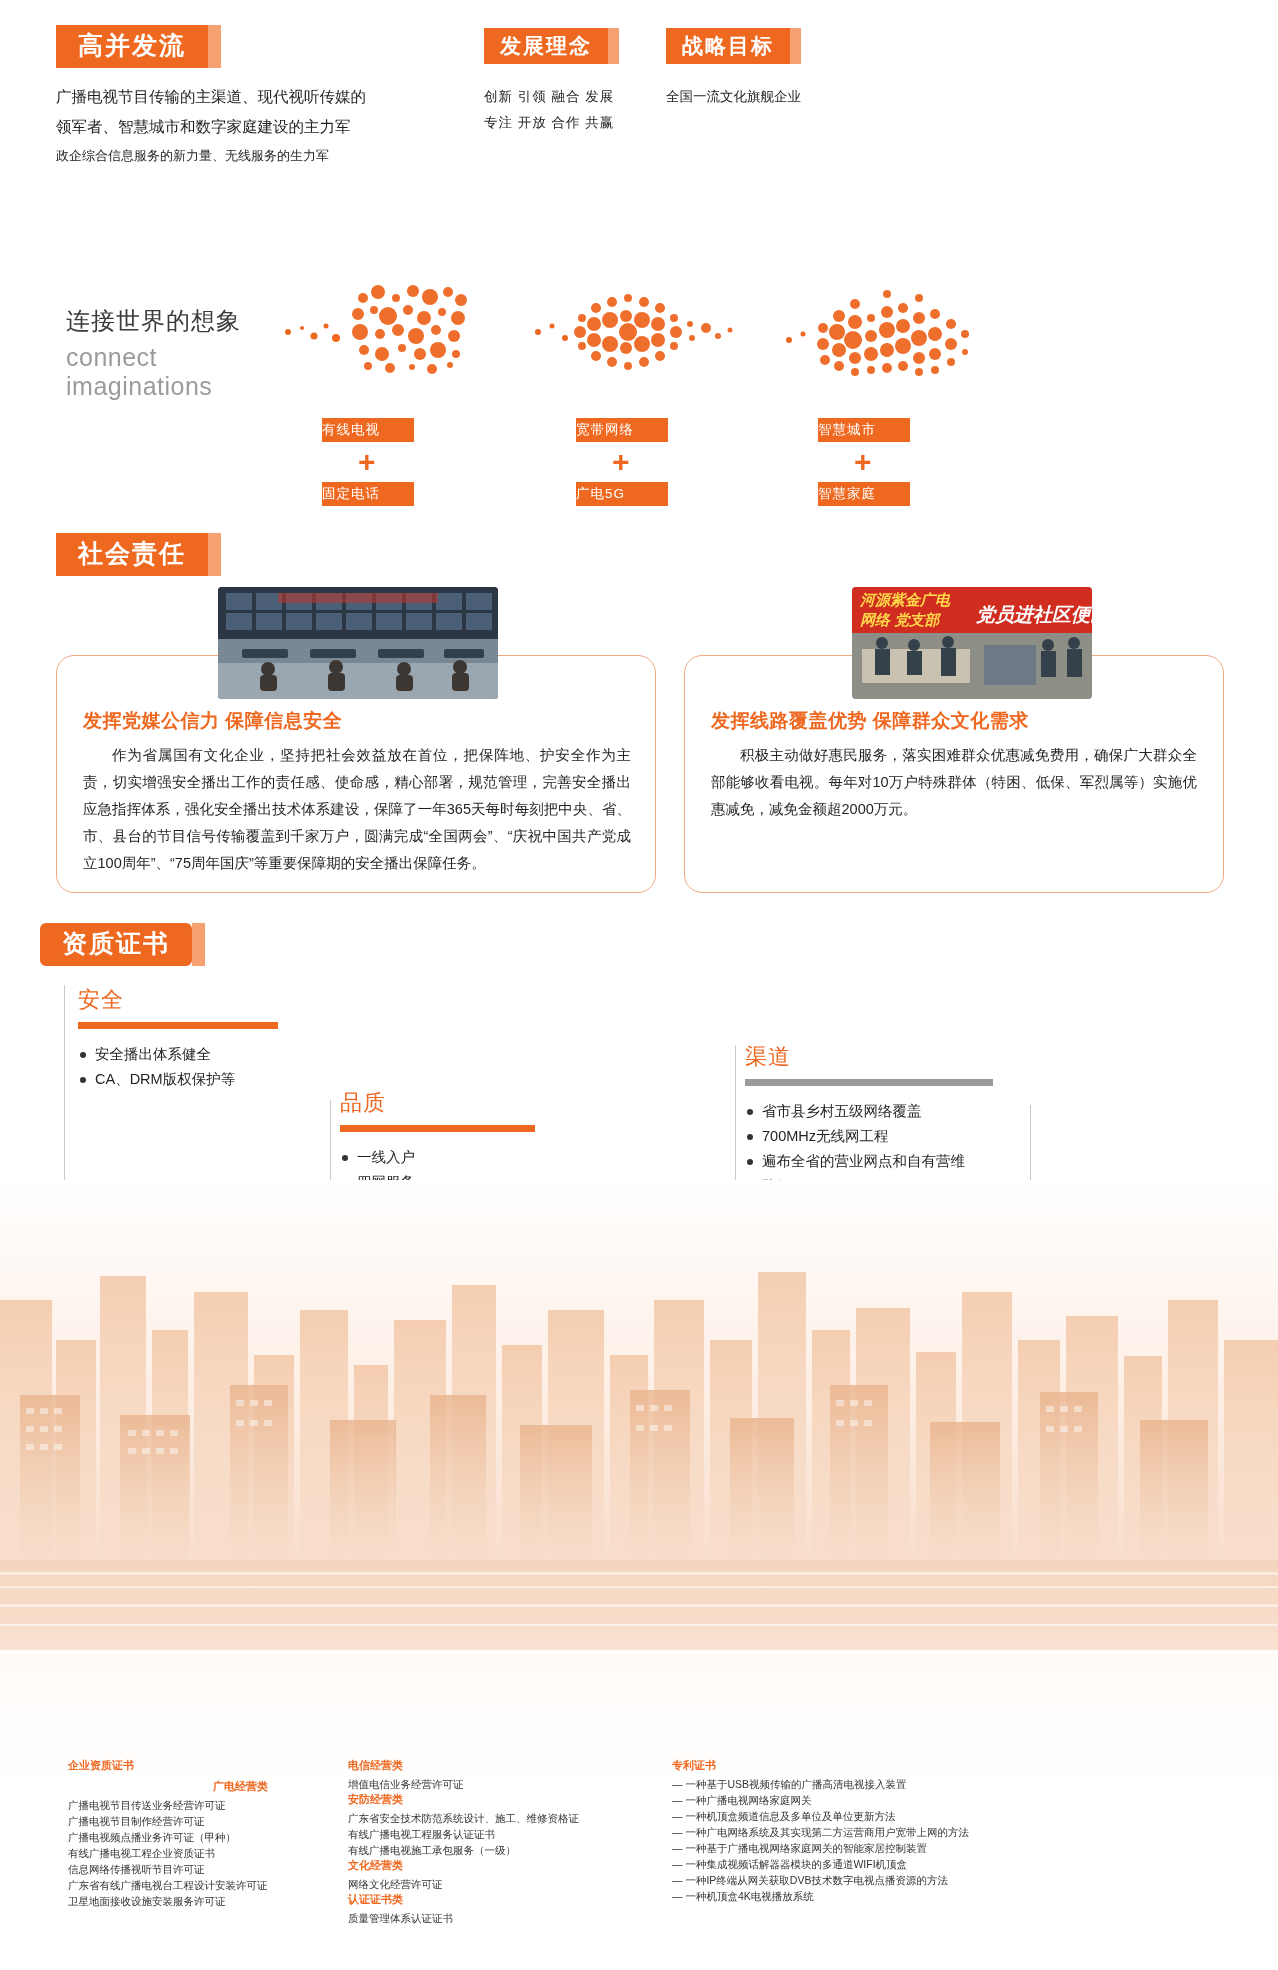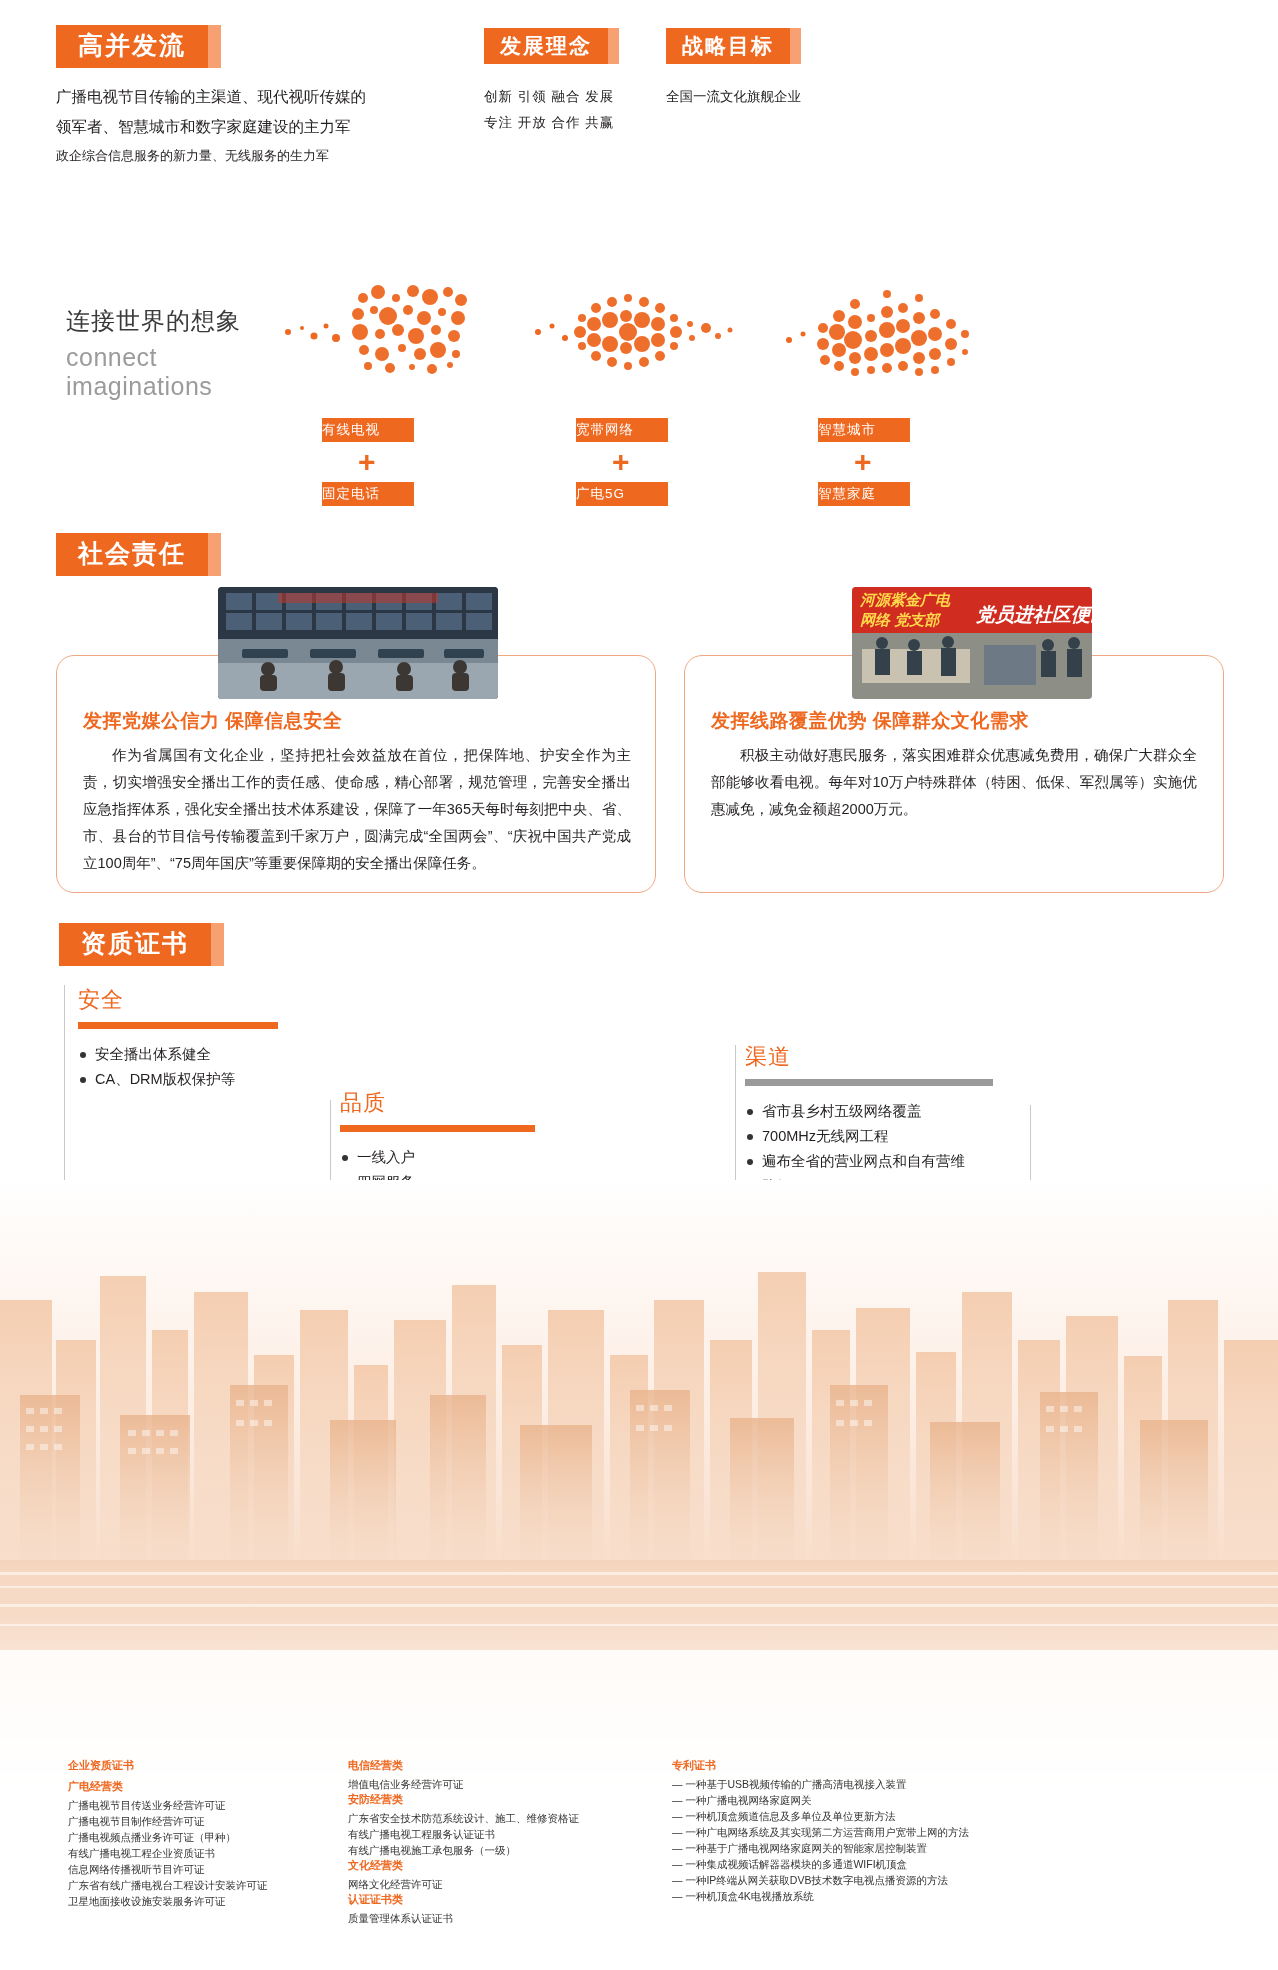--- a/index.html
+++ b/index.html
@@ -70,7 +70,7 @@
   .photo svg { display:block; }
 
   
-  #qual-tab { left:59px; top:923px; }
+  #qual-tab { left:40px; top:923px;border-radius:6px; }
 
   .qcol { position:absolute; }
   .qhead { font-size:22px; color:#ee6820; letter-spacing:1px; }

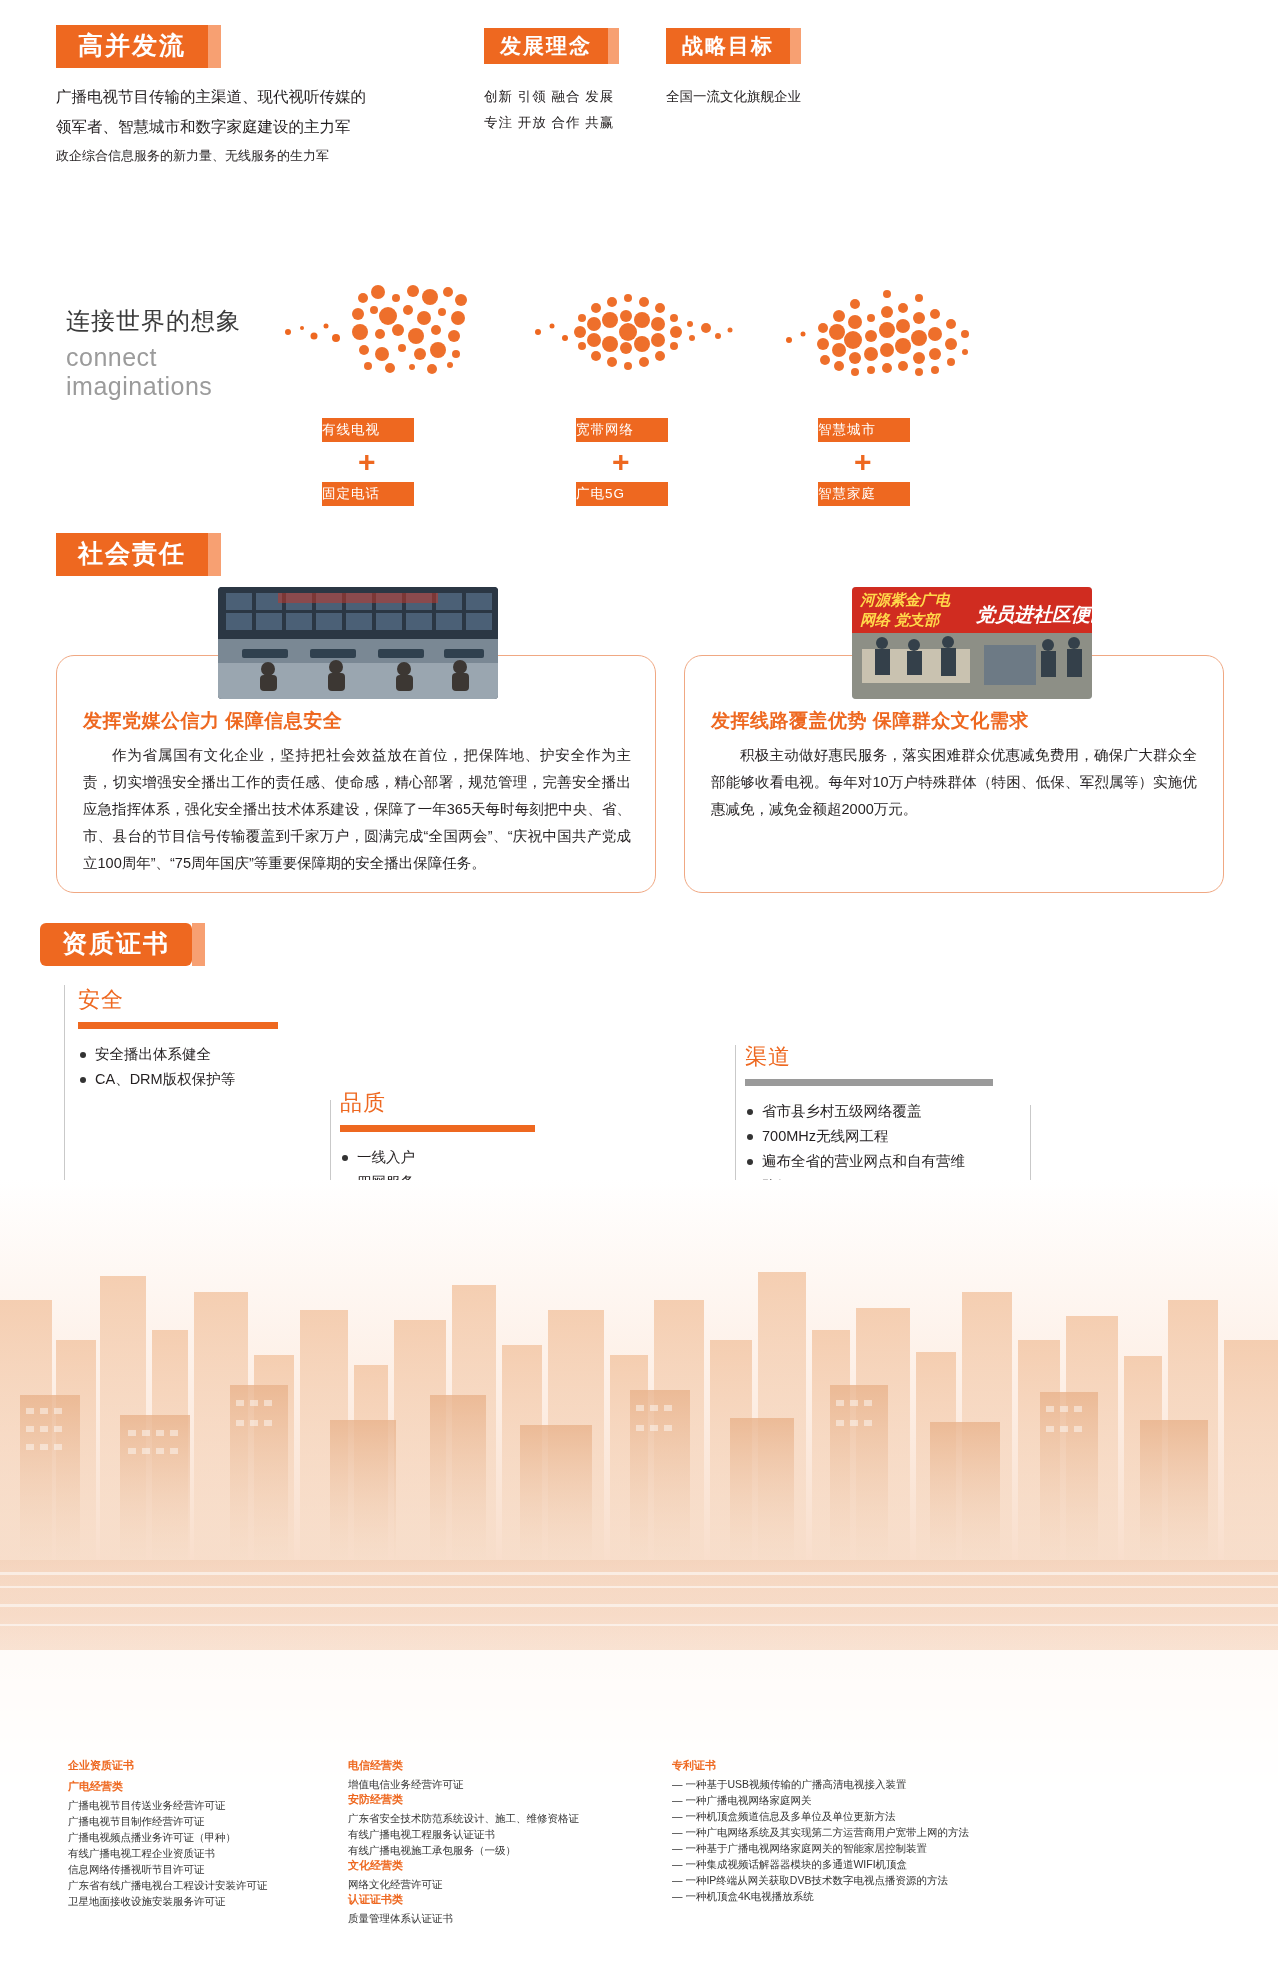--- a/index.html
+++ b/index.html
@@ -90,7 +90,7 @@
   
   .cert-col { position:absolute; }
   .cert-h { font-size:11px; color:#ee6820; font-weight:bold; margin-bottom:3px; }
-  .cert-h + .cert-h { margin-top:9px; }
+  .cert-h + .cert-h { margin-top:9px;text-align:right; }
   .cert-p { font-size:10.5px; line-height:16px; color:#333; white-space:nowrap; }
   .cert-p.dash::before { content:"— "; }
 </style>

